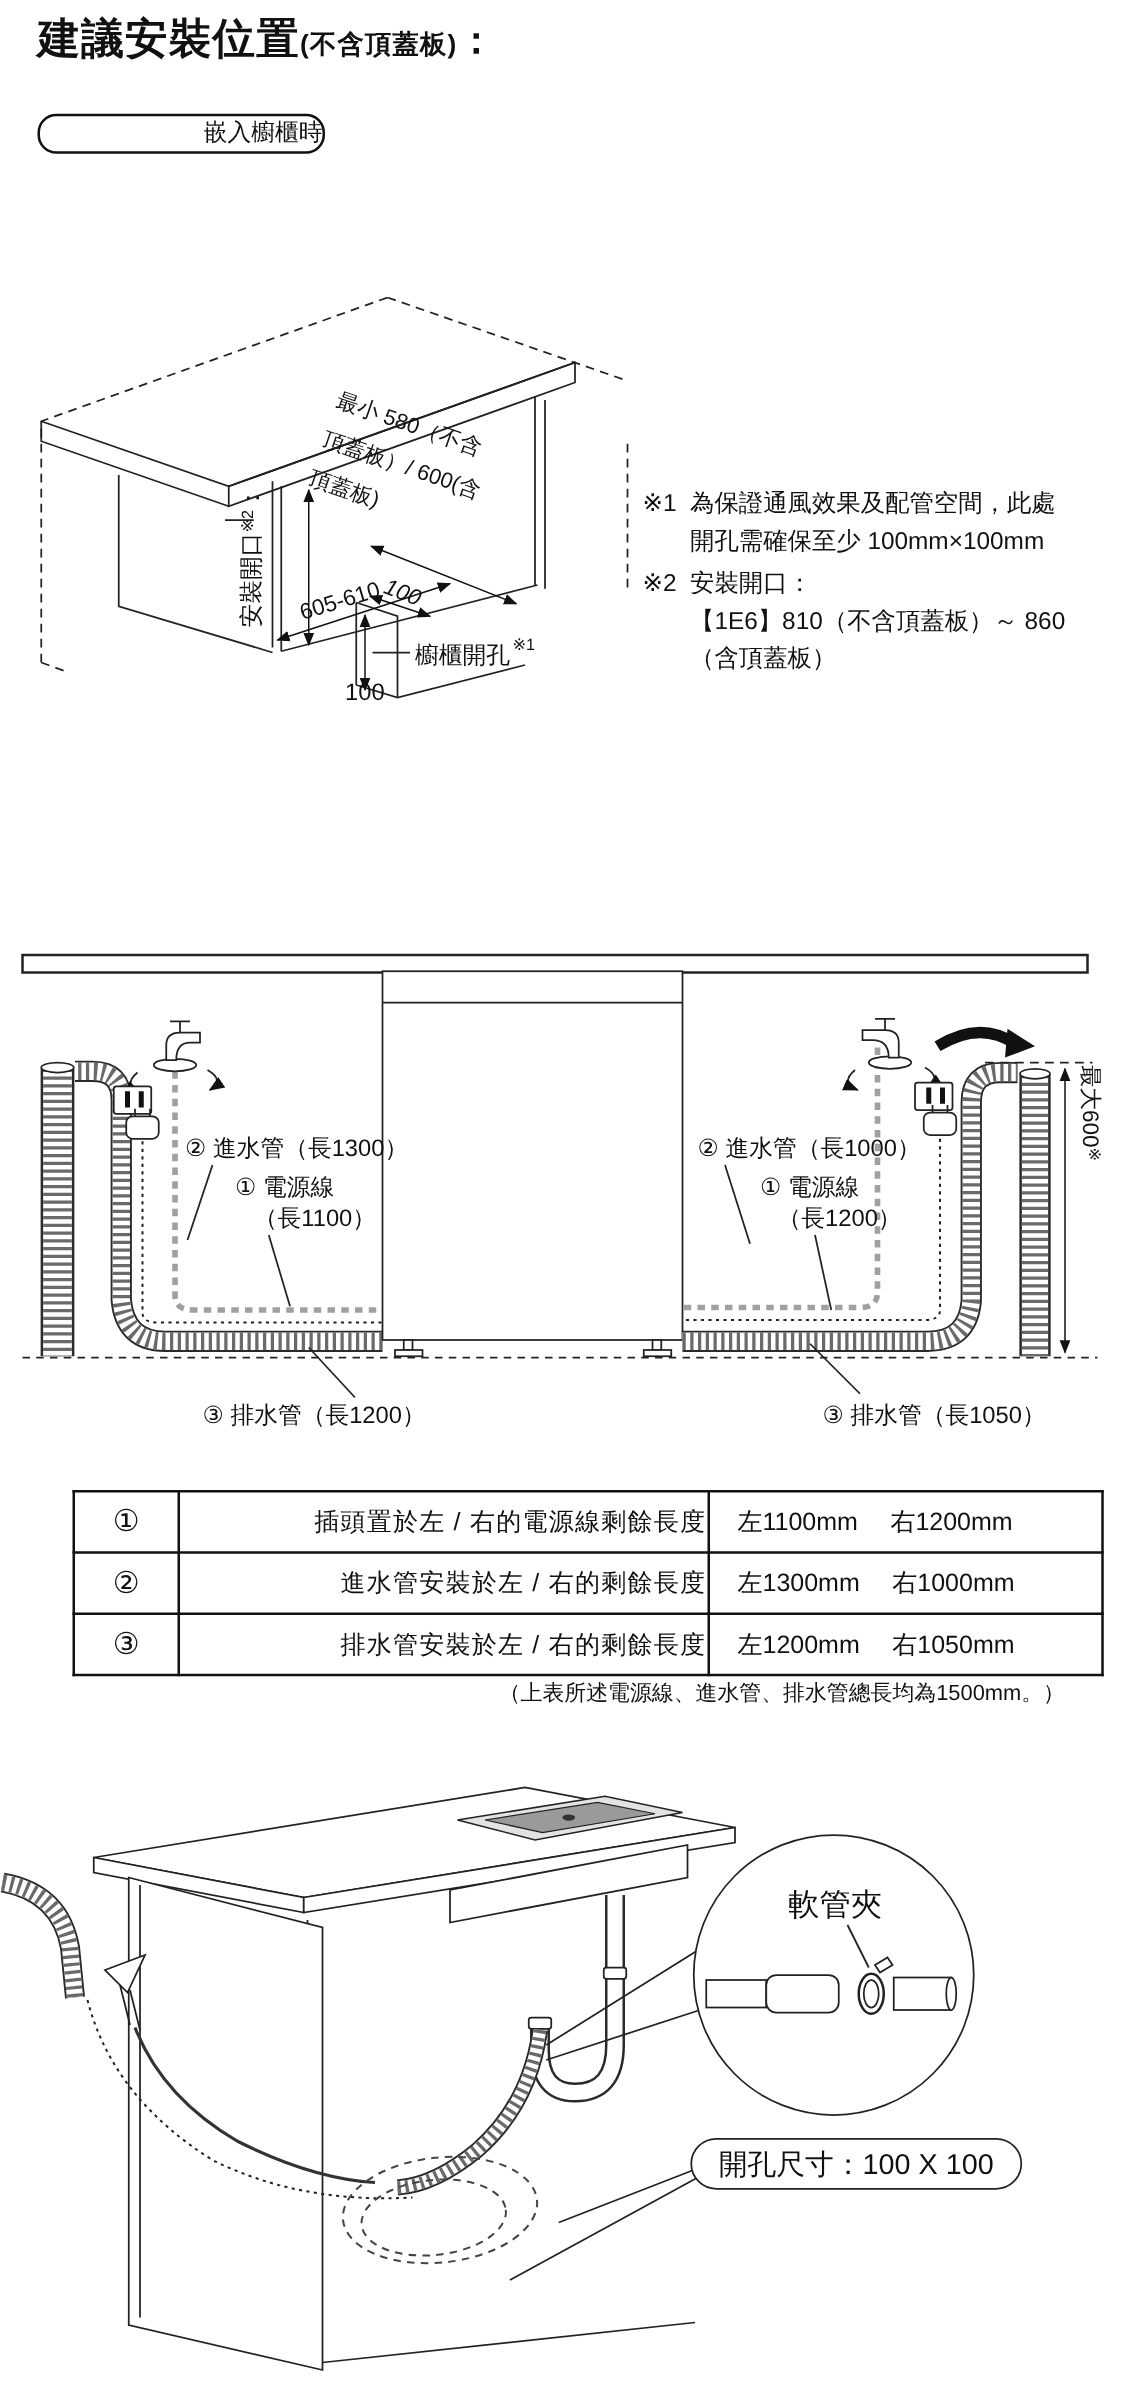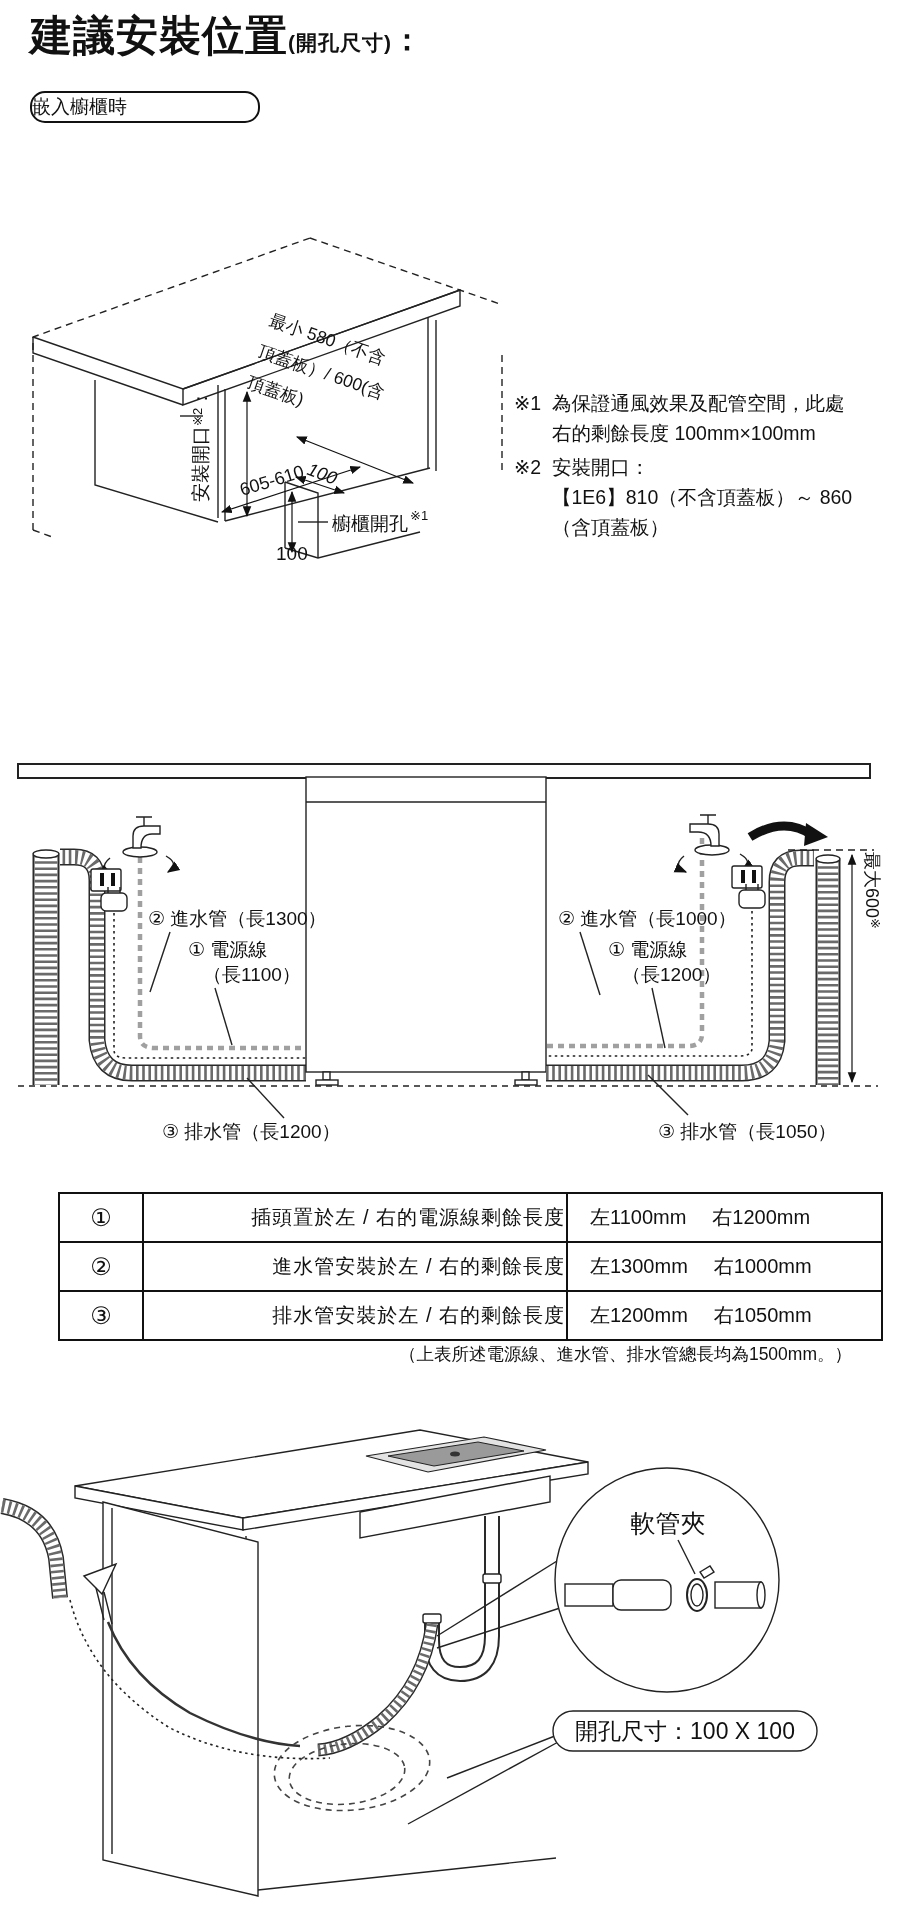--- a/index.html
+++ b/index.html
@@ -7,7 +7,7 @@
         font-family:"Liberation Sans","DejaVu Sans",sans-serif;color:#111}
   .abs{position:absolute}
   .title{left:30px;top:8px;font-weight:bold;letter-spacing:1px;white-space:nowrap}
-  .title .t-main{font-size:42px}
+  .title .t-main{font-size:34px}
   .title .t-unit{font-size:21px}
   .title .t-colon{font-size:30px}
   .pill{left:30px;top:91px;width:226px;height:28px;border:2px solid #111;border-radius:15px;

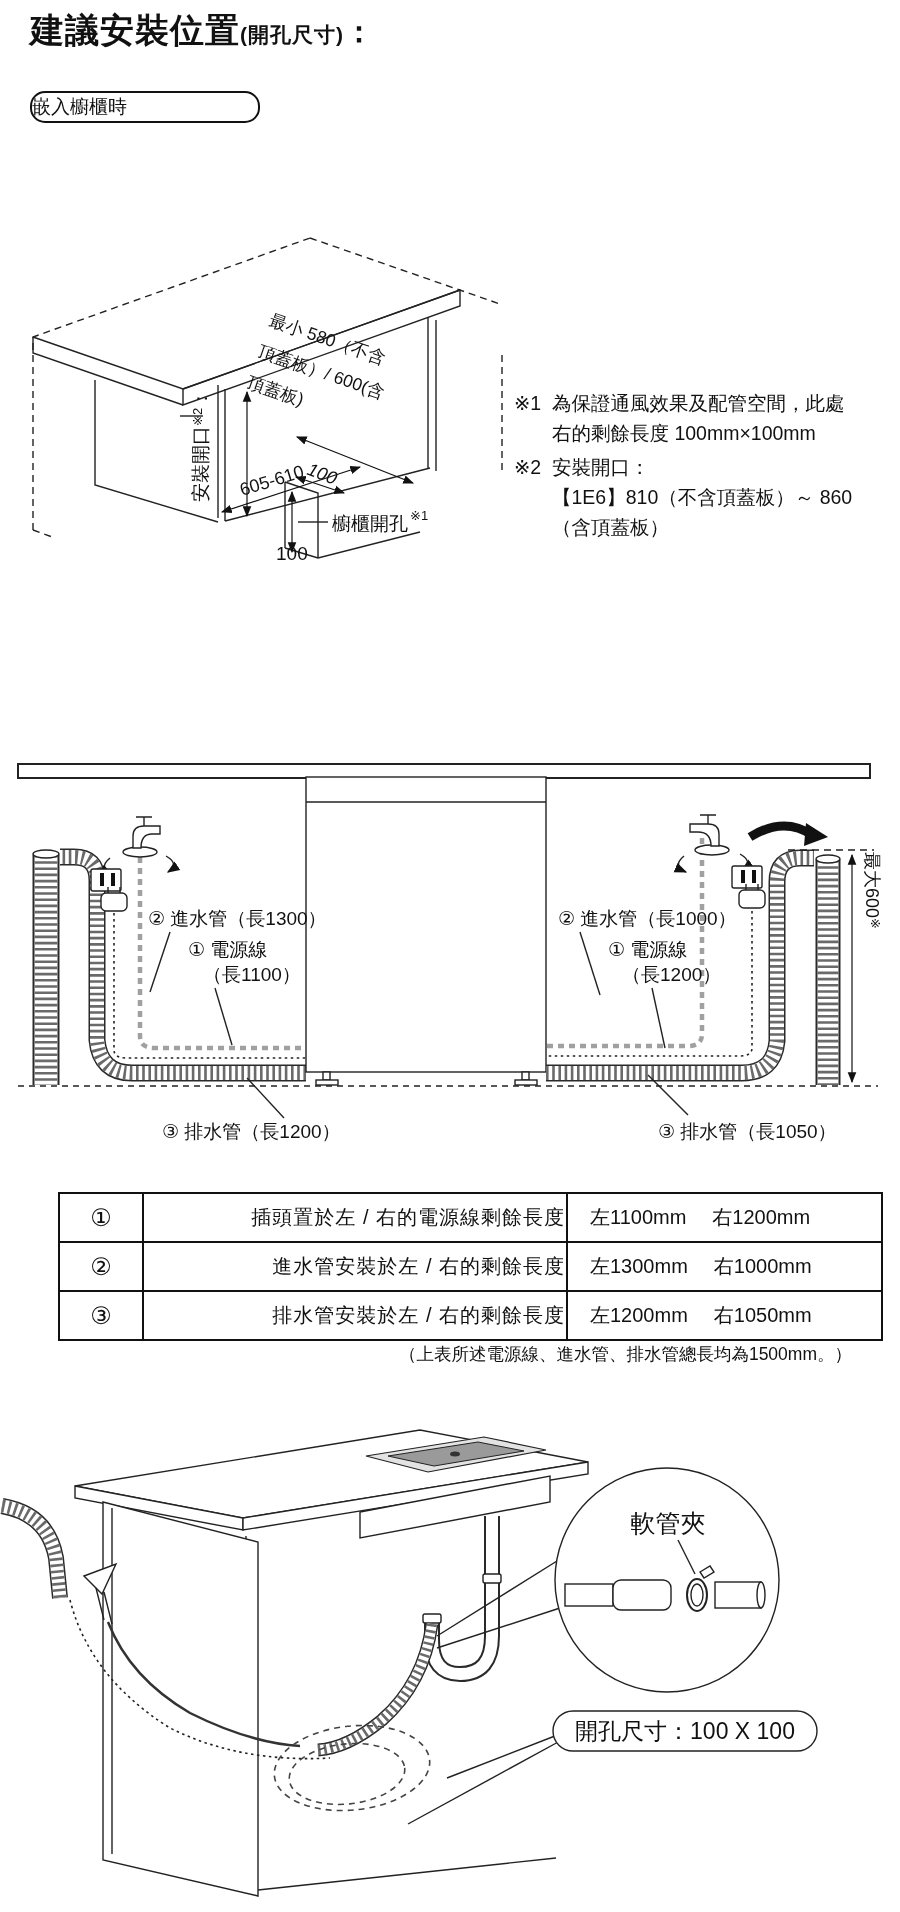--- a/index.html
+++ b/index.html
@@ -55,7 +55,7 @@
 <div class="page">
 
   <div class="abs title">
-    <span class="t-main">建議安裝位置</span><span class="t-unit">(開孔尺寸)</span><span class="t-colon">：</span>
+    <span class="t-main">建議安裝位置</span><span class="t-unit">(不含頂蓋板)</span><span class="t-colon">：</span>
   </div>
 
   <div class="abs pill">嵌入櫥櫃時</div>

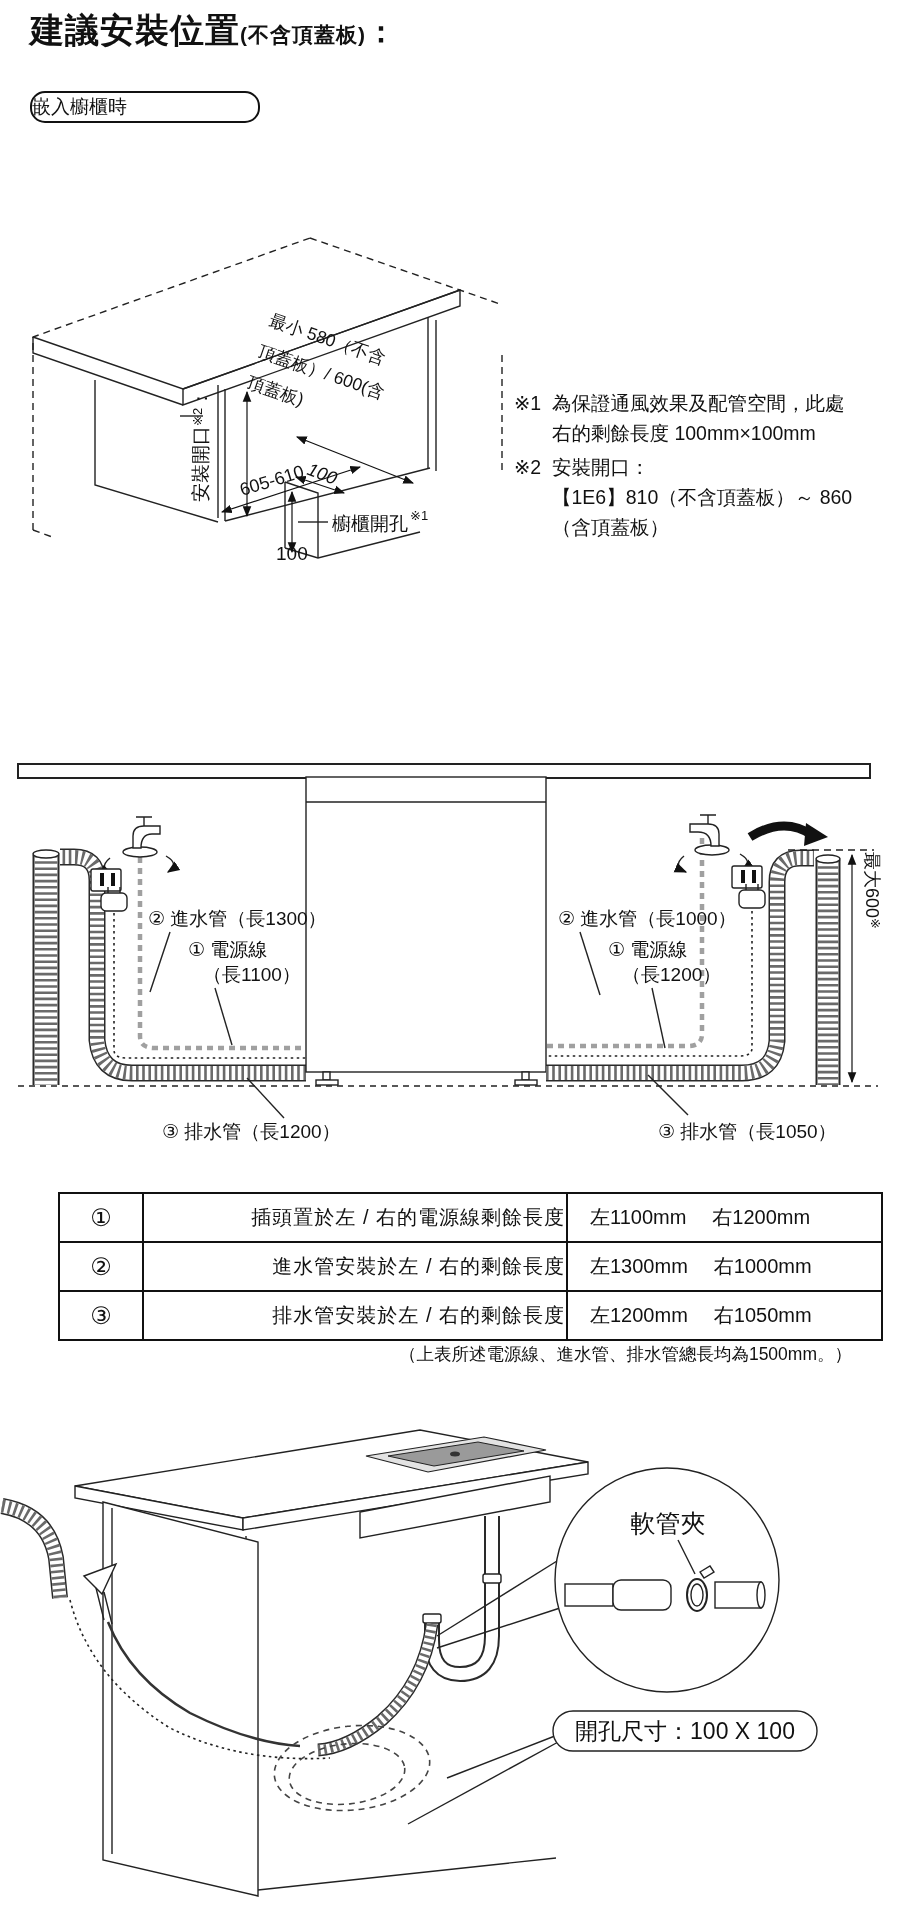--- a/index.html
+++ b/index.html
@@ -11,7 +11,7 @@
   .title .t-unit{font-size:21px}
   .title .t-colon{font-size:30px}
   .pill{left:30px;top:91px;width:226px;height:28px;border:2px solid #111;border-radius:15px;
-        text-align:left;font-size:19px;line-height:27px}
+        text-align:right;font-size:19px;line-height:27px}
   .bullets{left:28px;top:122px;width:864px;font-size:19.5px;line-height:23.5px}
   .bullets .li{position:relative;padding-left:17px}
   .bullets .li::before{content:"●";position:absolute;left:0;top:3px;font-size:13px}

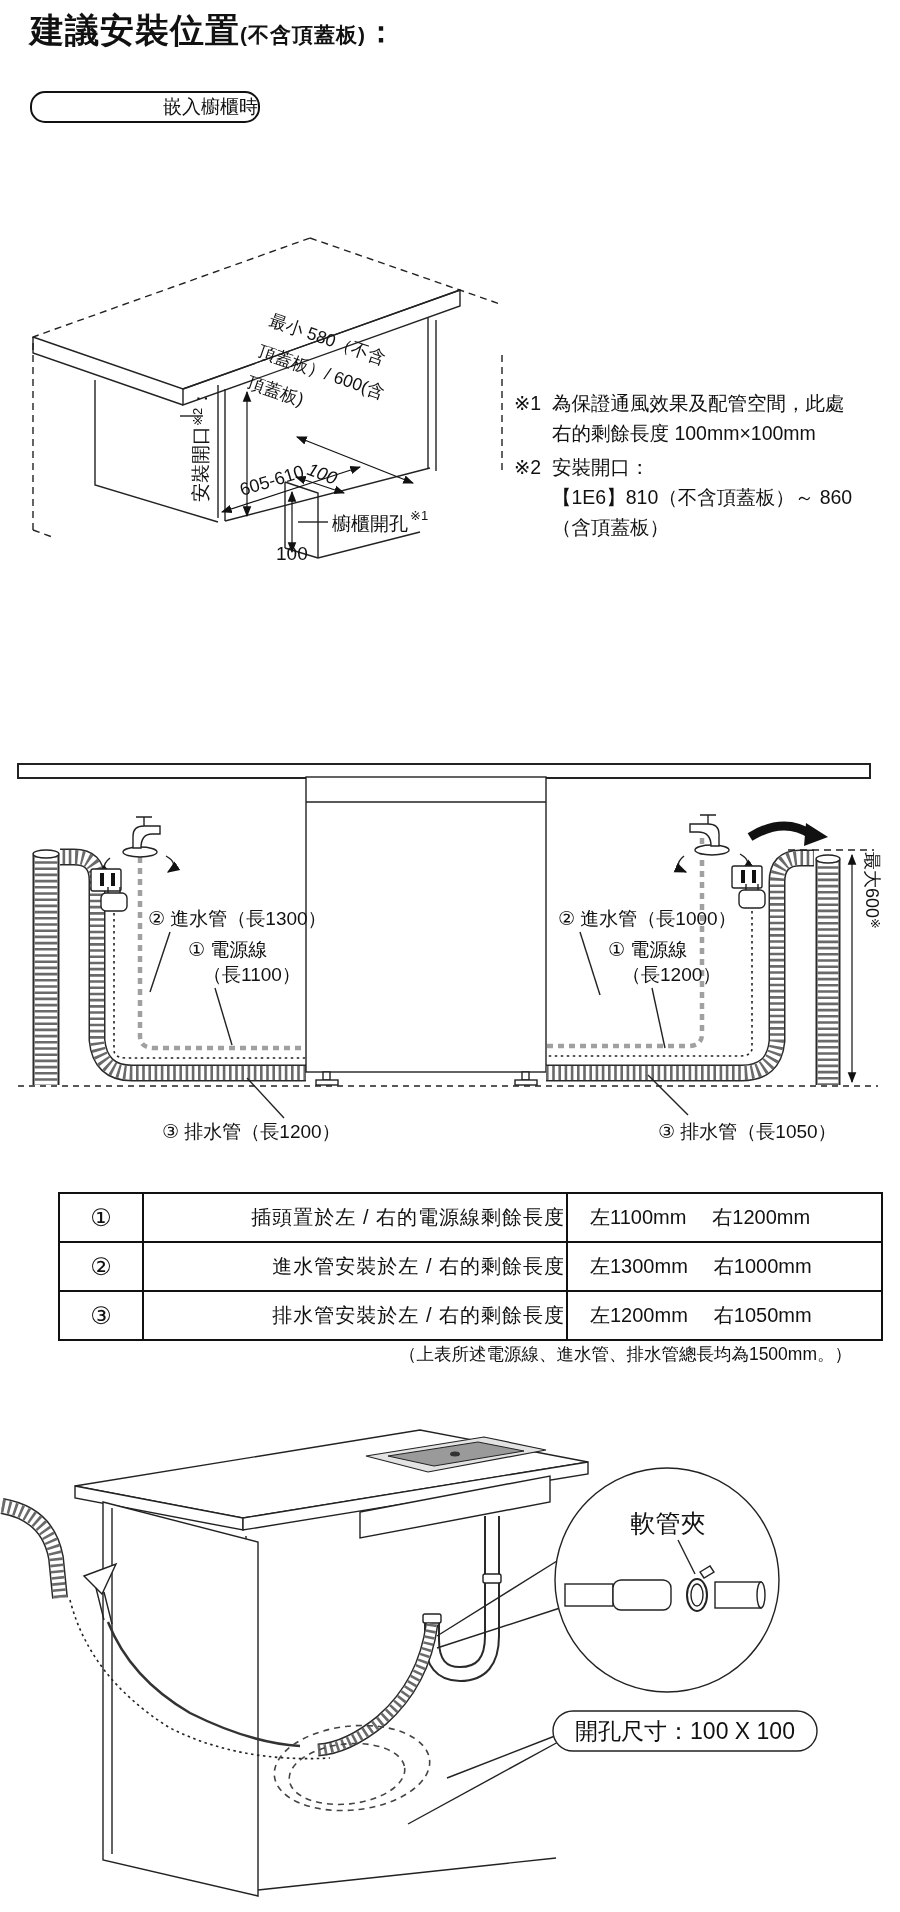--- a/index.html
+++ b/index.html
@@ -124,7 +124,7 @@
       <span class="nmark">※1</span>
       <div class="nbody">
         <div>為保證通風效果及配管空間，此處</div>
-        <div>右的剩餘長度 100mm×100mm</div>
+        <div>開孔需確保至少 100mm×100mm</div>
       </div>
     </div>
     <div class="note">

